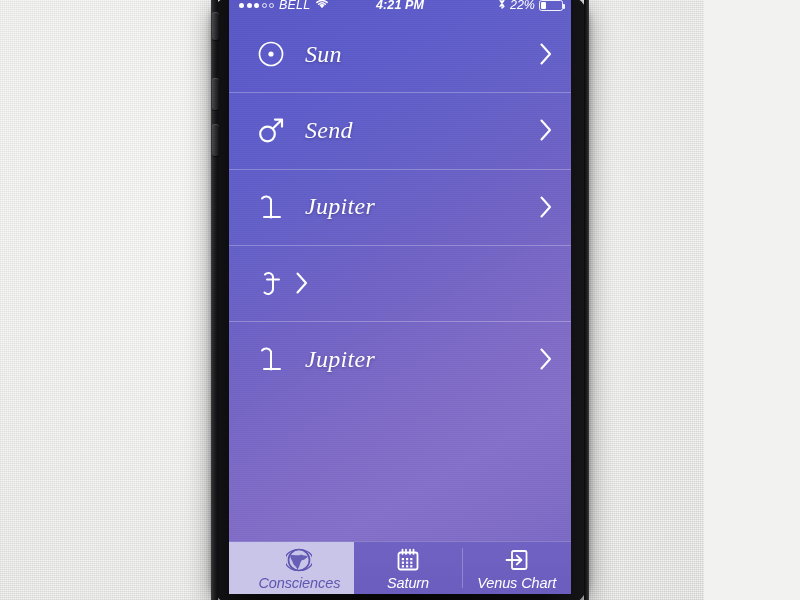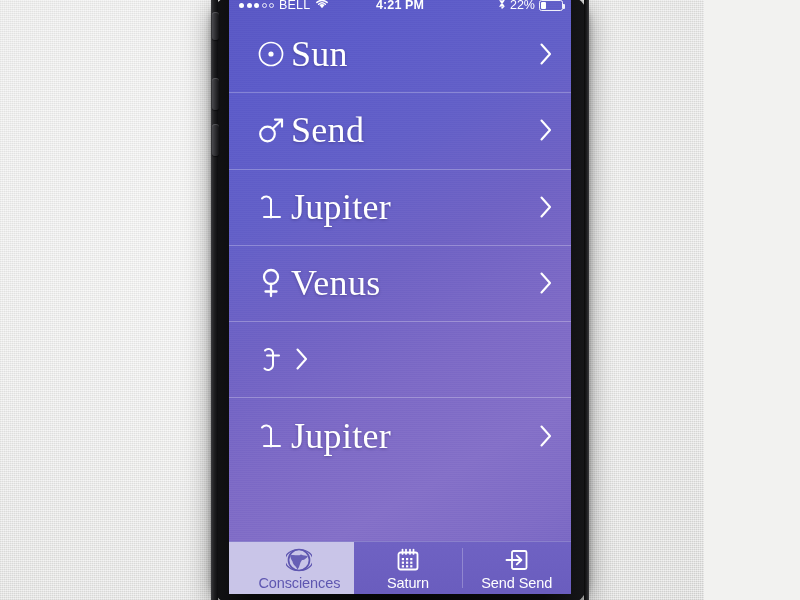--- a/index.html
+++ b/index.html
@@ -25,6 +25,7 @@
       repeating-linear-gradient(0deg,   rgba(0,0,0,0.035) 0px, rgba(0,0,0,0.035) 1px, rgba(255,255,255,0.5) 1px, rgba(255,255,255,0.5) 2px),
       repeating-linear-gradient(90deg,  rgba(0,0,0,0.035) 0px, rgba(0,0,0,0.035) 1px, rgba(255,255,255,0.5) 1px, rgba(255,255,255,0.5) 2px),
       linear-gradient(135deg, #fbfbfa 0%, #eeeeec 55%, #e7e7e5 100%);
+    font-style: italic;
   }
   #canvas::after {
     content: "";

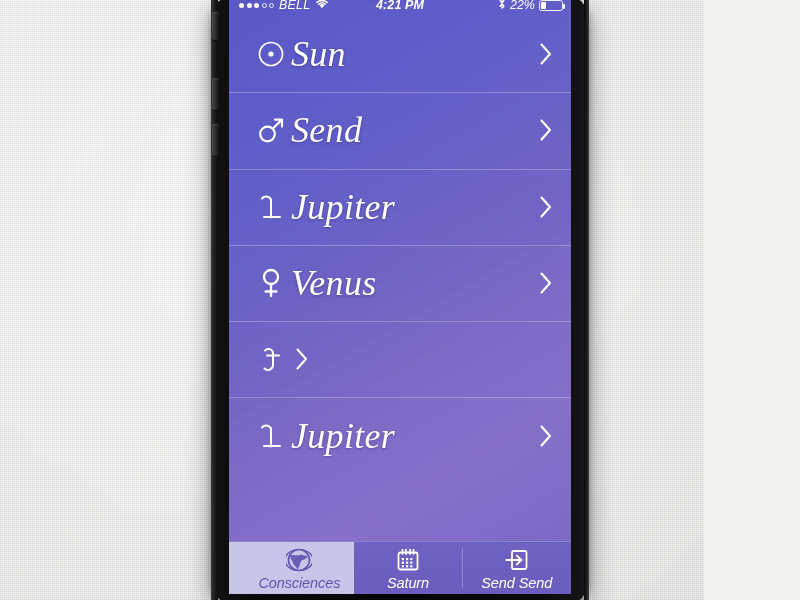--- a/index.html
+++ b/index.html
@@ -229,8 +229,9 @@
   .planet-glyph svg { display: block; margin: 0 auto; }
   .planet-name {
     flex: 1 1 auto;
+    margin-left: 14px;
     color: #ffffff;
-    font-size: 36px;
+    font-size: 24px;
     font-family: "Liberation Serif", "DejaVu Serif", serif;
     font-weight: normal;
     letter-spacing: 0.3px;

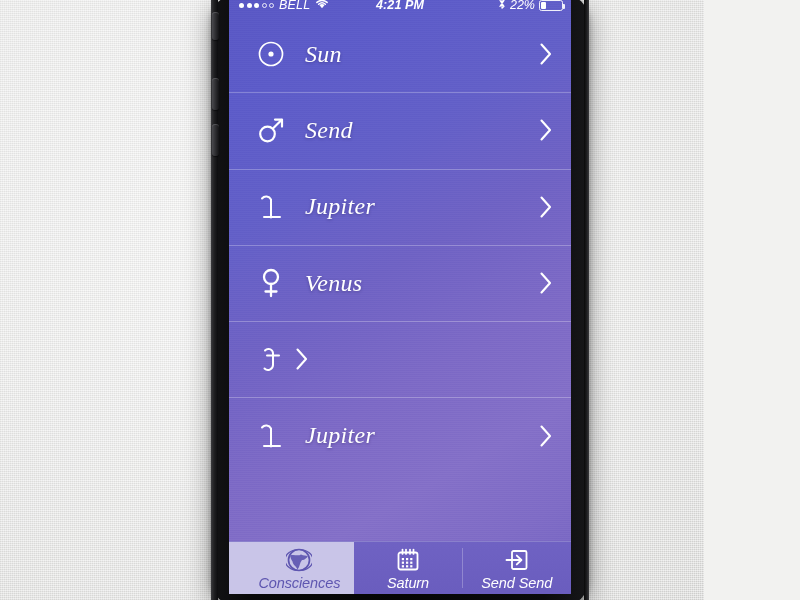--- a/index.html
+++ b/index.html
@@ -402,21 +402,6 @@
           </span>
         </div>
 
-        <div class="planet-row">
-          <span class="planet-glyph">
-            <svg width="30" height="32" viewBox="0 0 30 32">
-              <circle cx="15" cy="10" r="7" stroke="#ffffff" stroke-width="2.3" fill="none"></circle>
-              <path d="M15 17 L15 29" stroke="#ffffff" stroke-width="2.3" stroke-linecap="round"></path>
-              <path d="M9.5 24.5 L20.5 24.5" stroke="#ffffff" stroke-width="2.3" stroke-linecap="round"></path>
-            </svg>
-          </span>
-          <span class="planet-name">Venus</span>
-          <span class="chevron">
-            <svg width="14" height="24" viewBox="0 0 14 24">
-              <path d="M2.5 2.5 L11 12 L2.5 21.5" stroke="#ffffff" stroke-width="2.1" fill="none" stroke-linecap="round" stroke-linejoin="round"></path>
-            </svg>
-          </span>
-        </div>
 
         <div class="planet-row">
           <span class="planet-glyph">

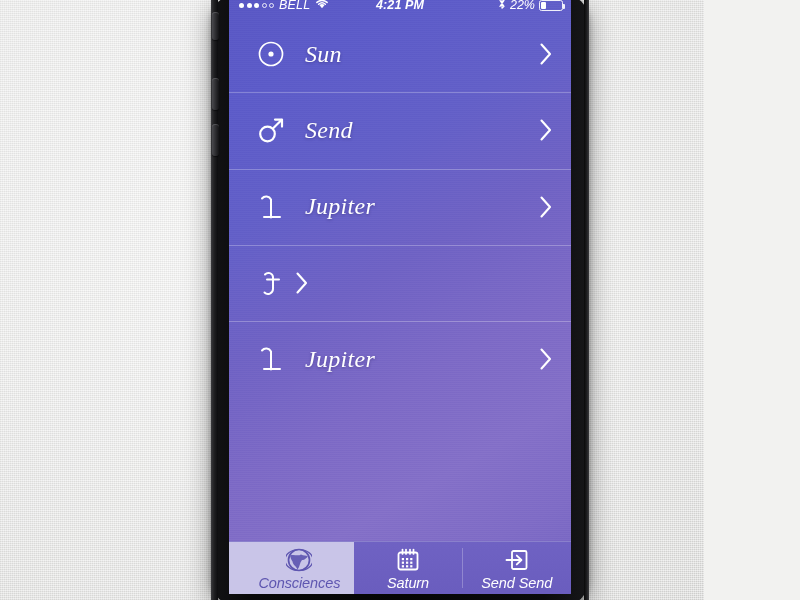--- a/index.html
+++ b/index.html
@@ -481,7 +481,7 @@
               <path d="M12.8 8.6 L17.4 13 L12.8 17.4" stroke="#ffffff" stroke-width="1.9" fill="none" stroke-linecap="round" stroke-linejoin="round"></path>
             </svg>
           </span>
-          <span class="tab-label">Send Send</span>
+          <span class="tab-label">Venus Chart</span>
         </div>
 
       </div>

